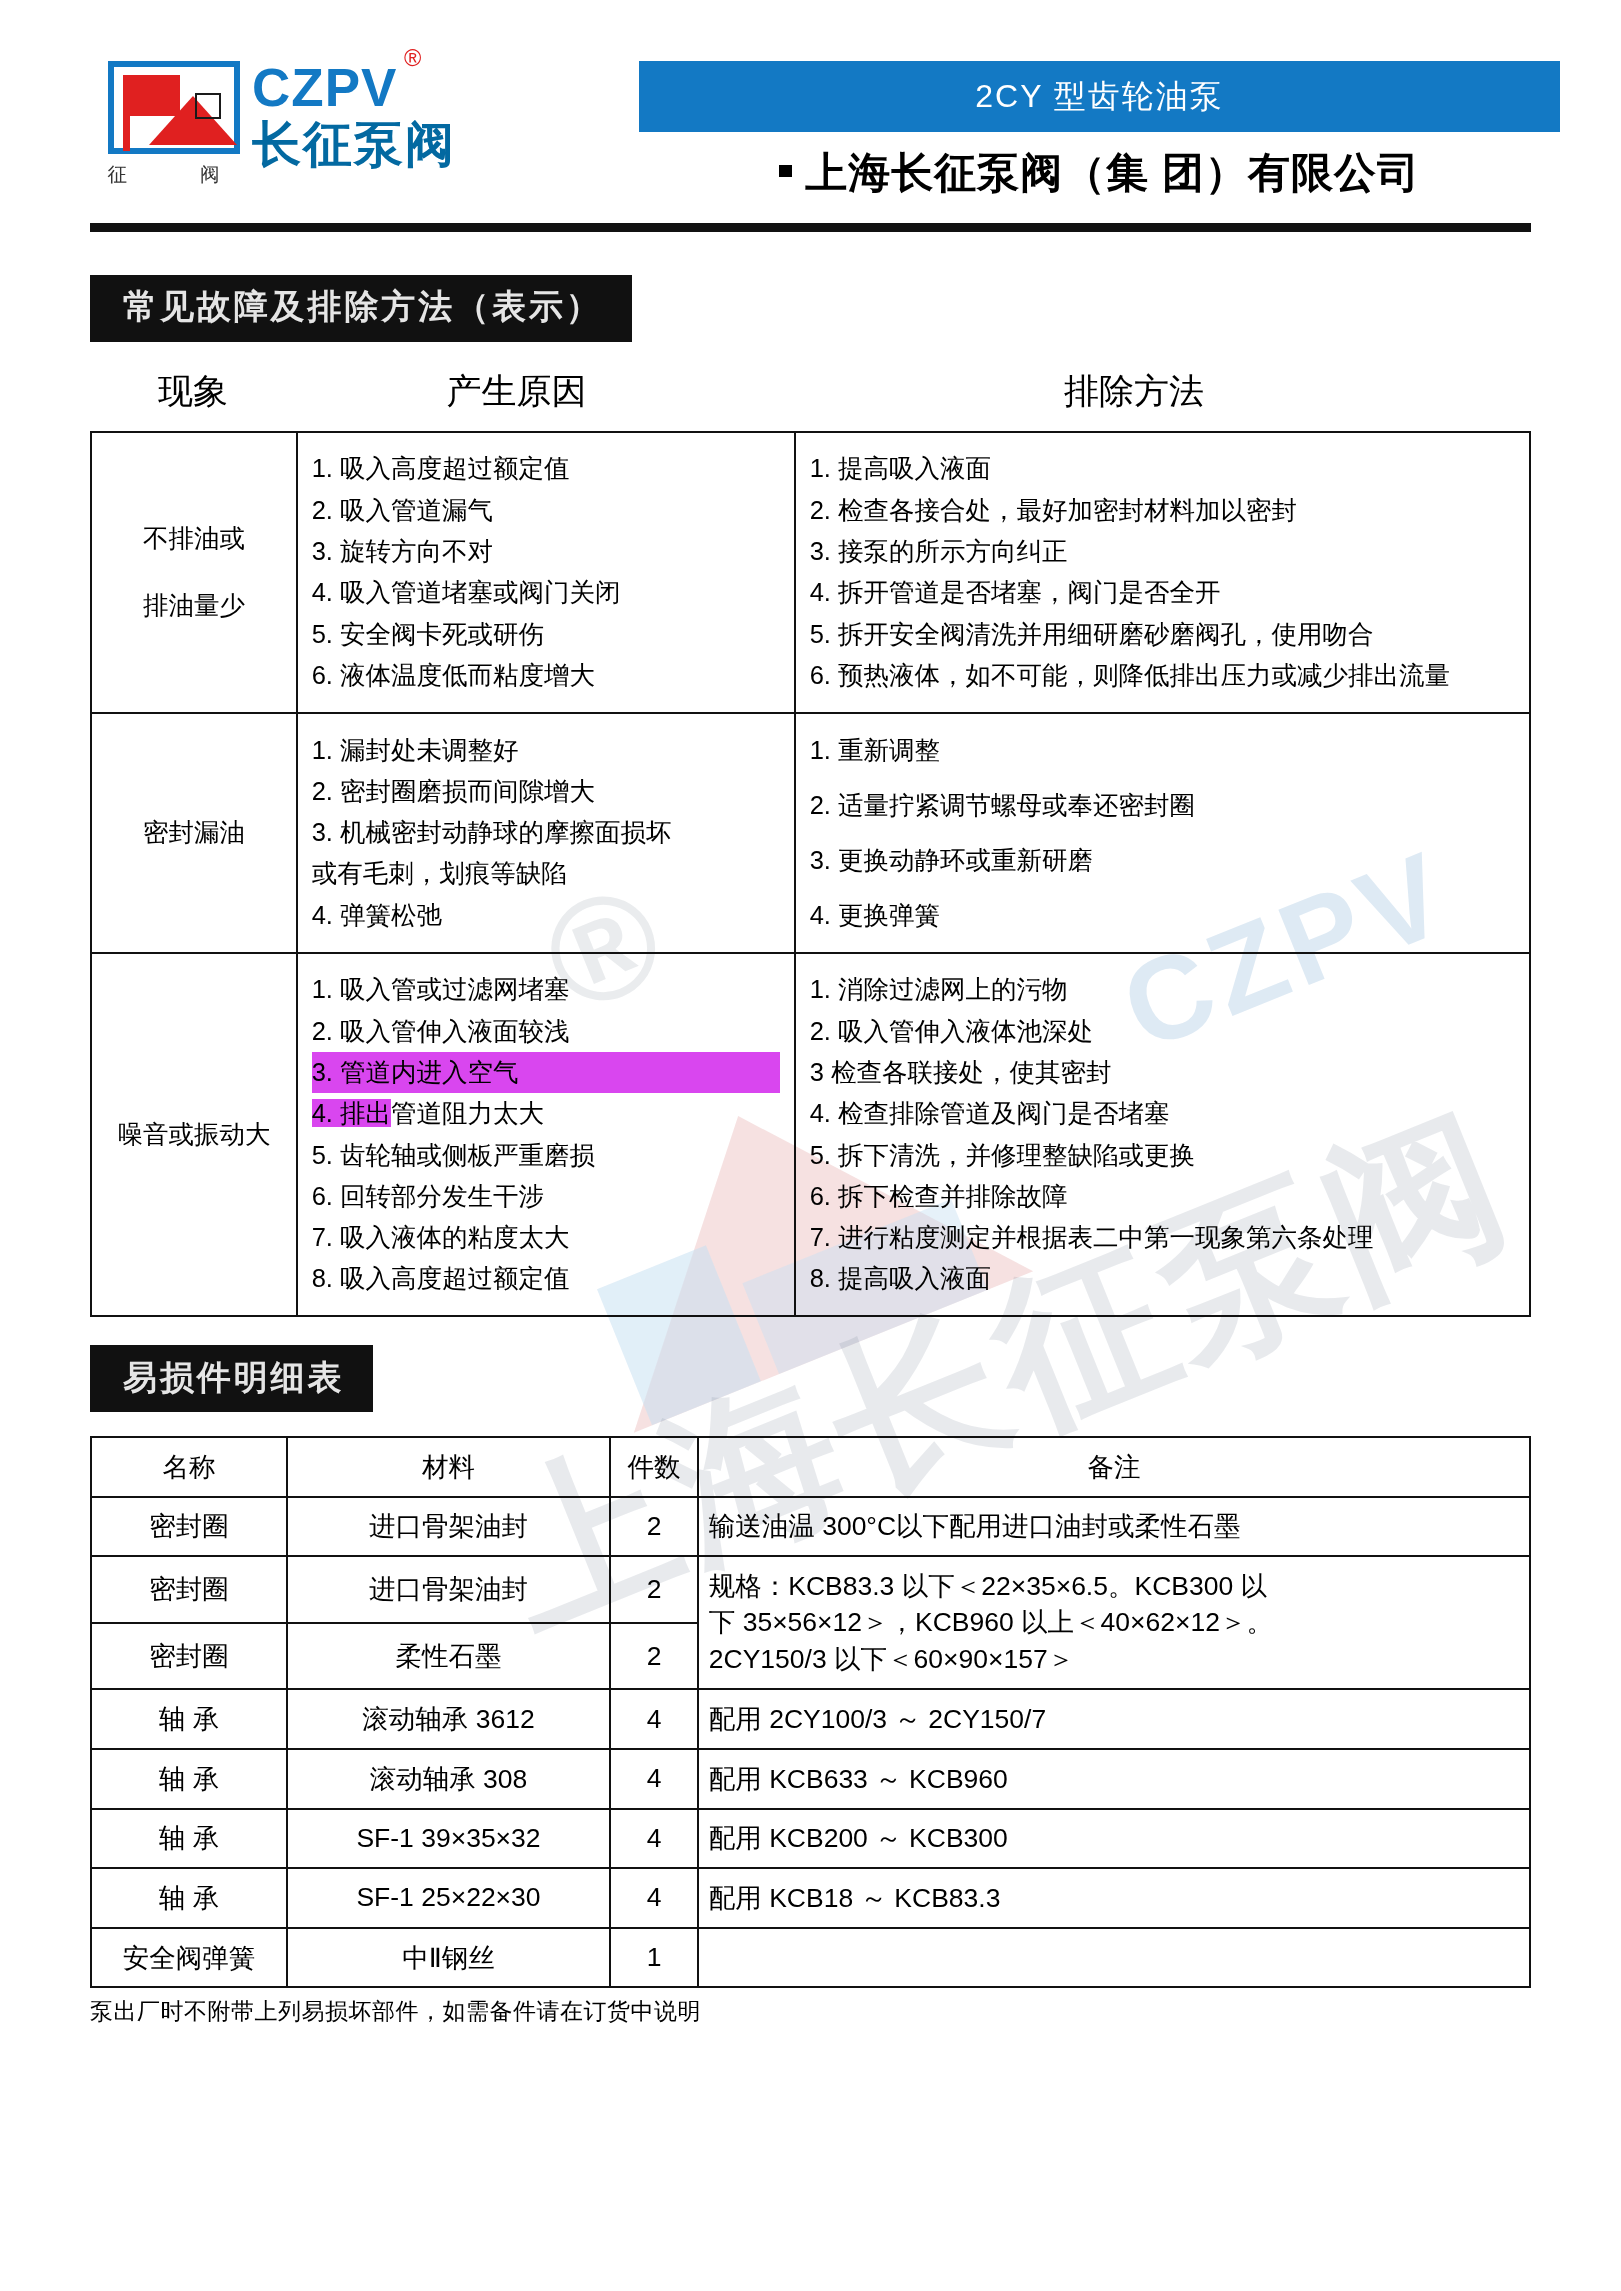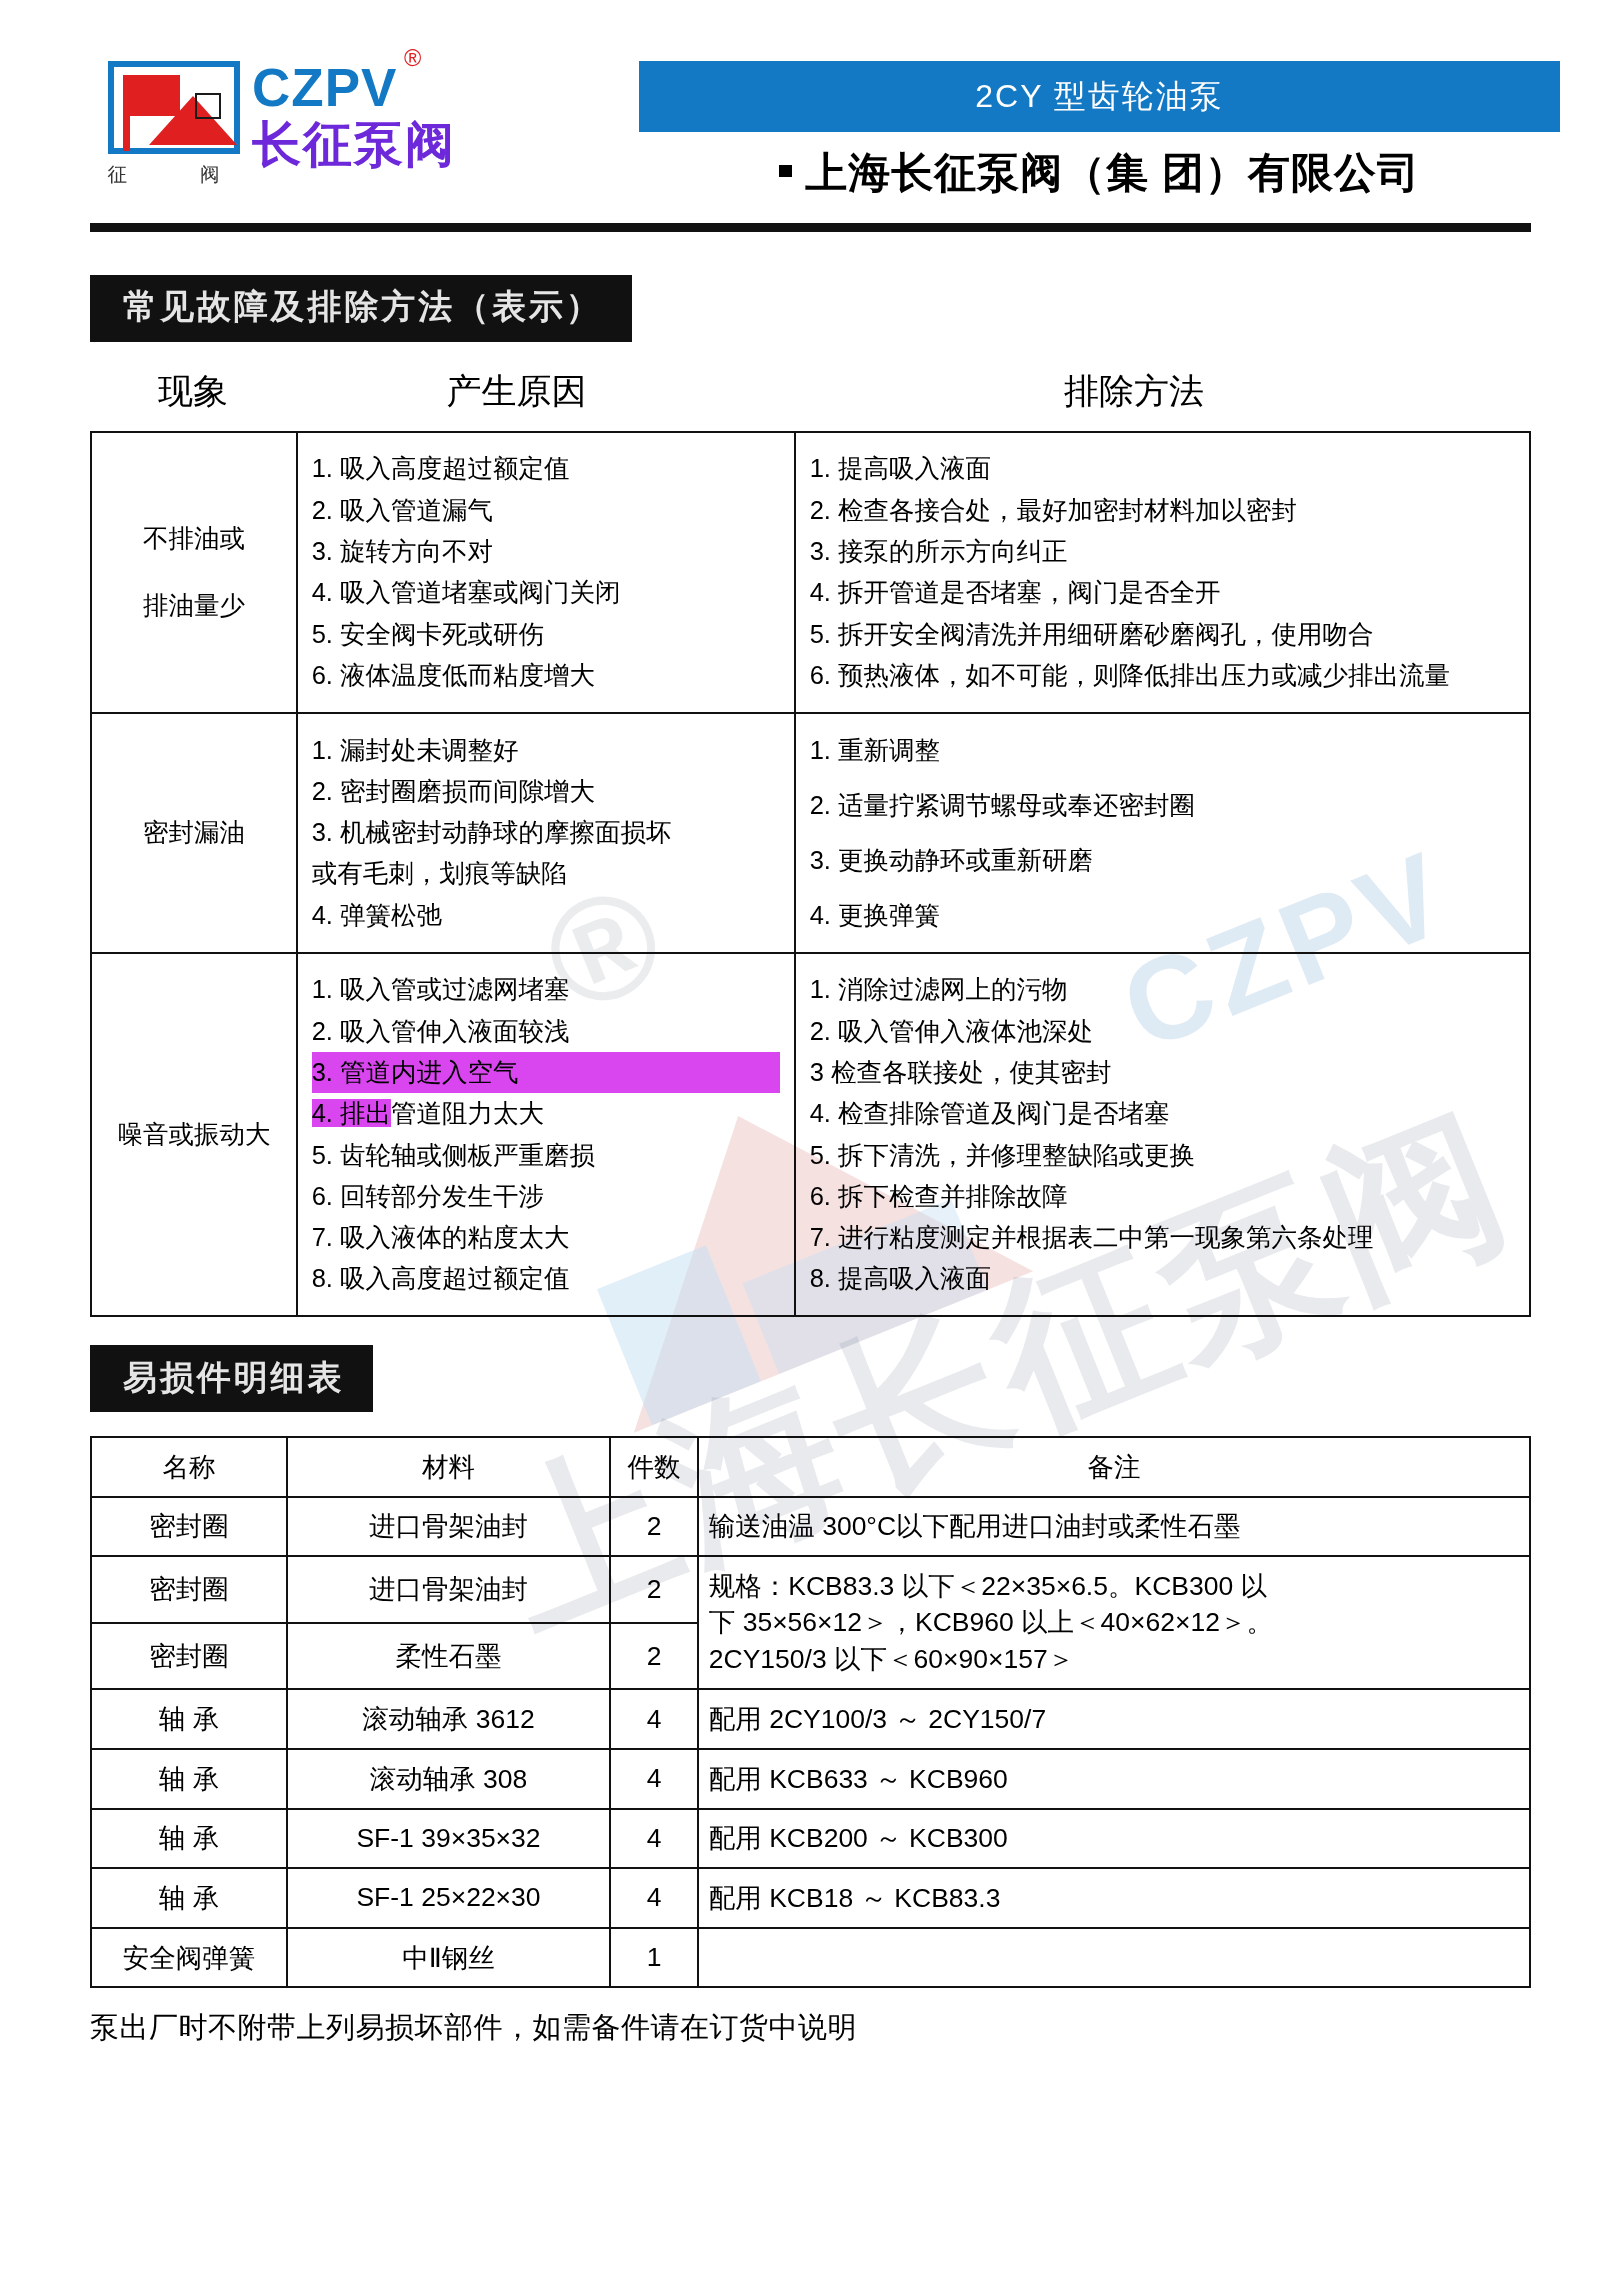--- a/index.html
+++ b/index.html
@@ -122,7 +122,7 @@
     left: 162px; top: 61px;
     font-size: 49px;
     font-weight: bold;
-    color: #6d28d9;
+    color: #0369a1;
     letter-spacing: 2px;
   }
   .logo-sub-left {

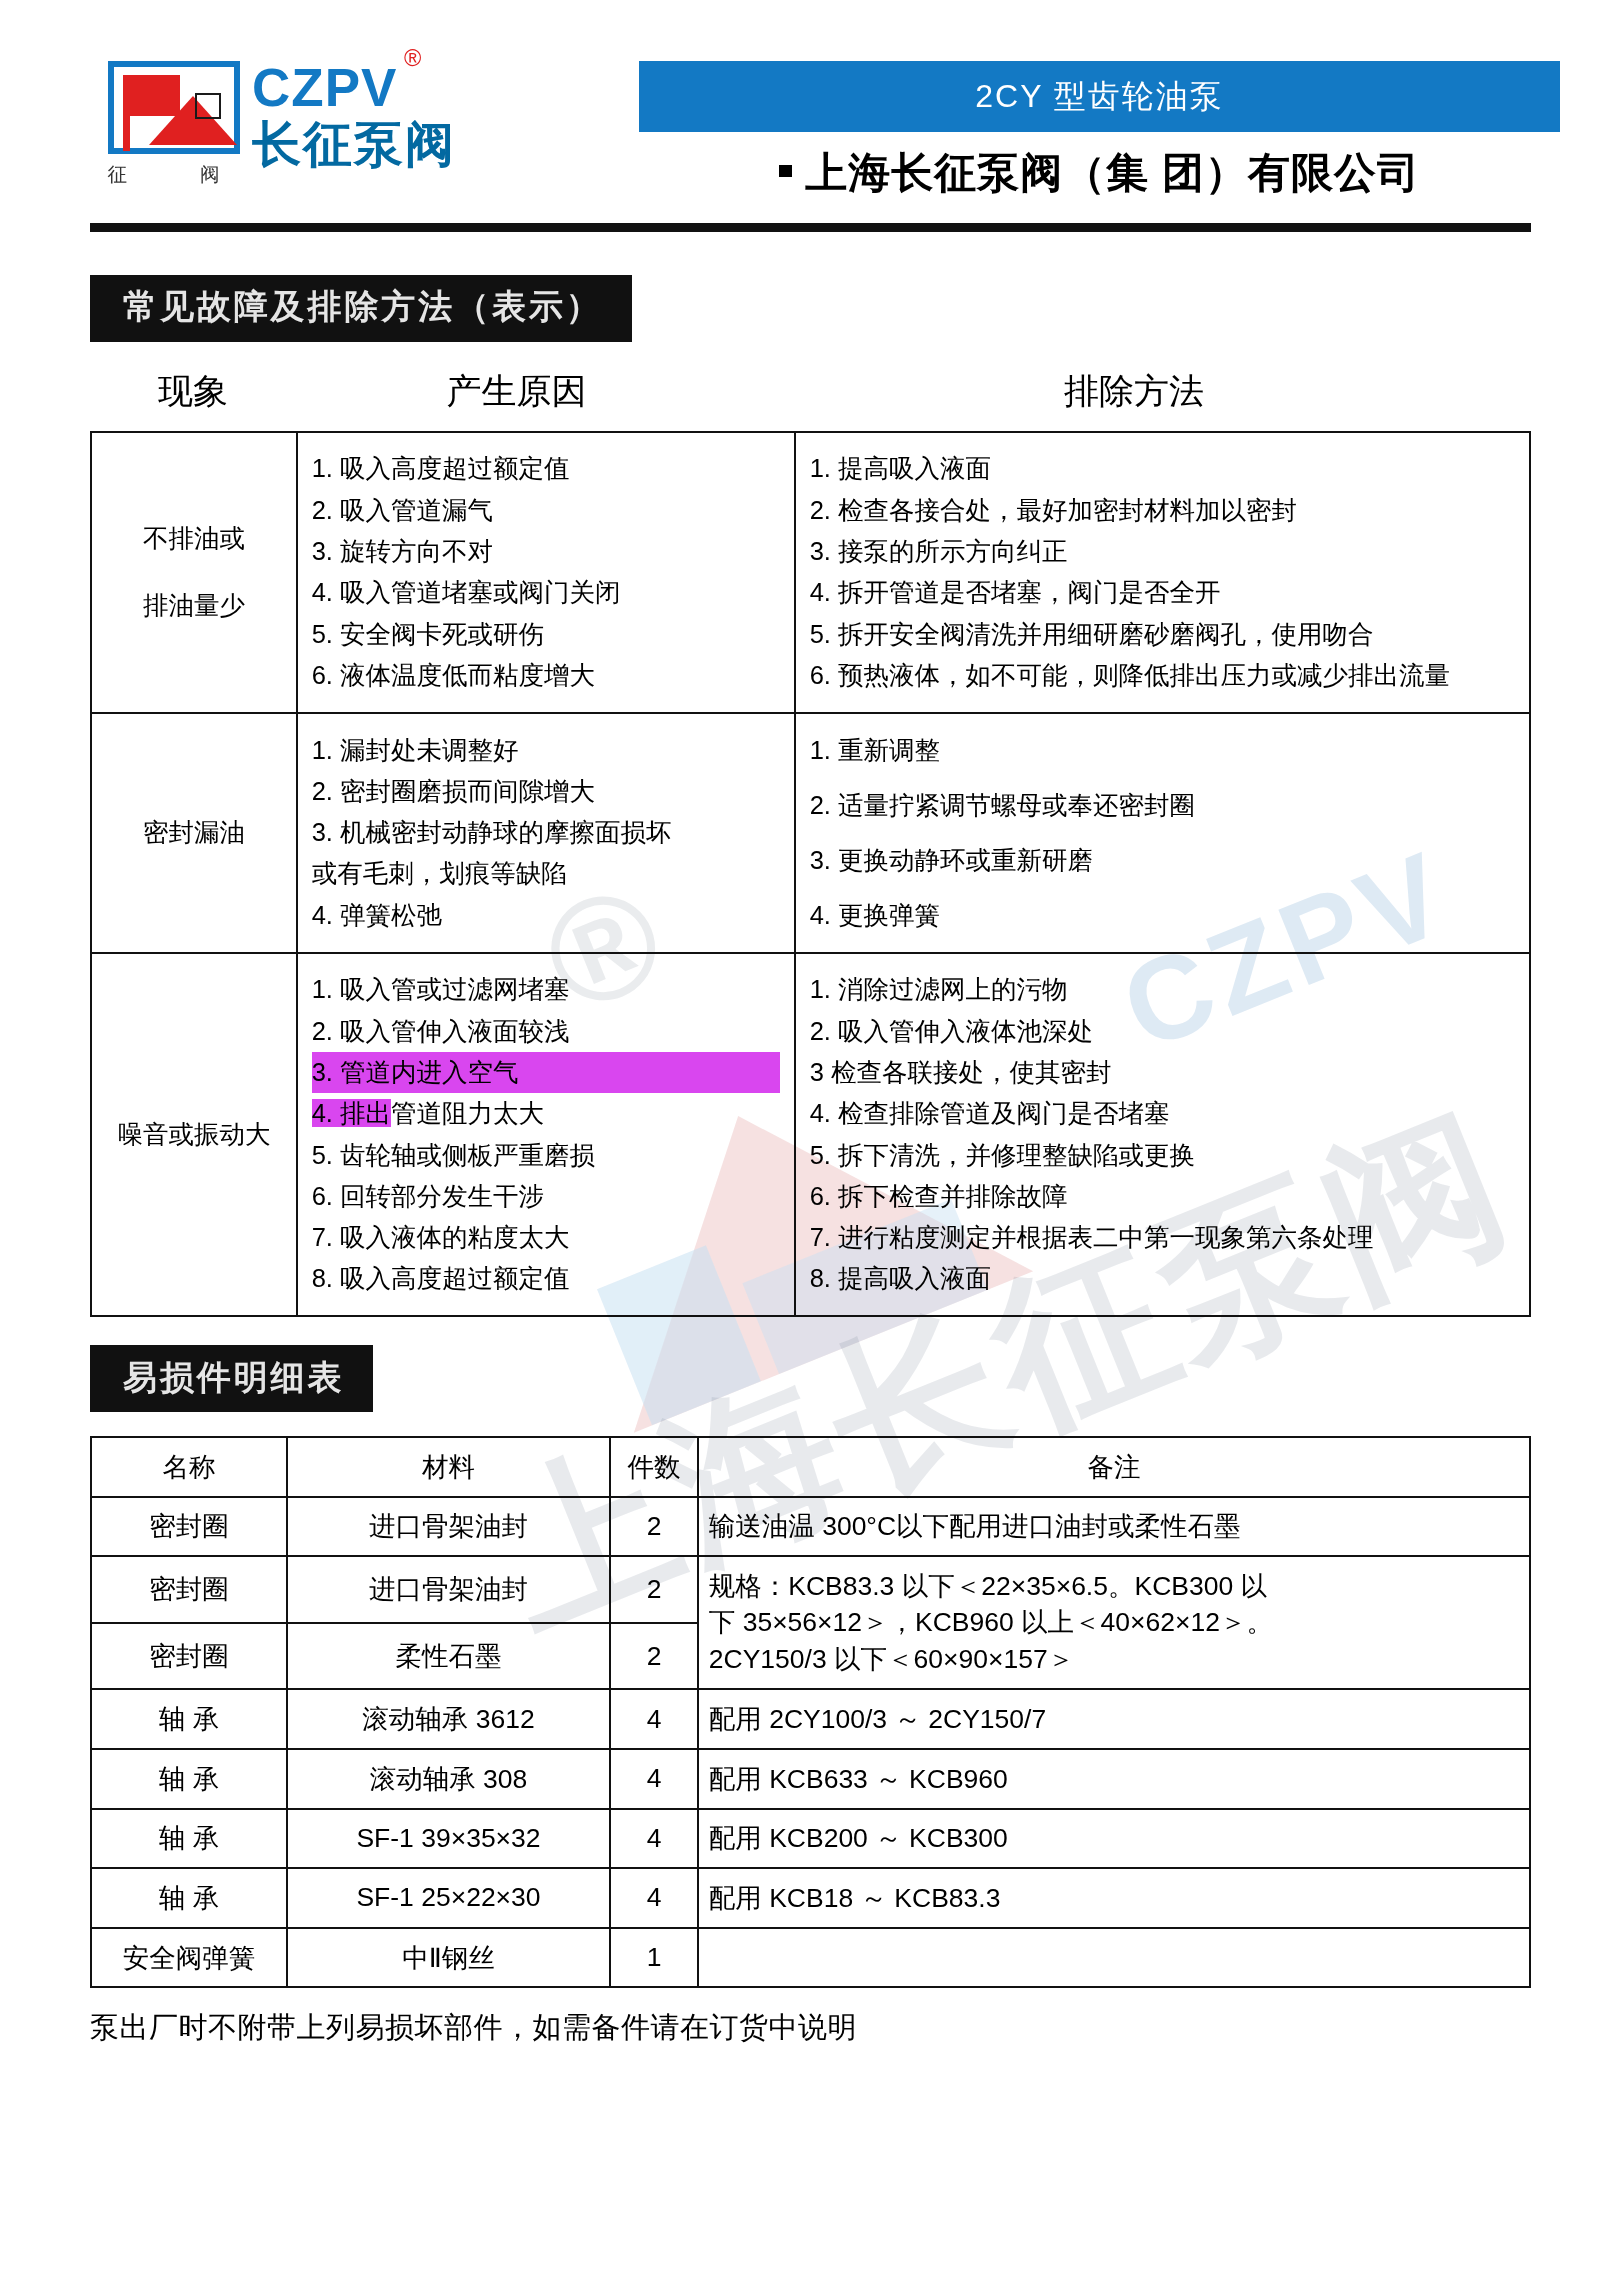--- a/index.html
+++ b/index.html
@@ -238,8 +238,8 @@
   .note-multi { line-height: 1.38; }
 
   .footnote {
-    font-size: 29px;
-    margin-top: 20px;
+    font-size: 23px;
+    margin-top: 8px;
     letter-spacing: 0.5px;
   }
 </style>

